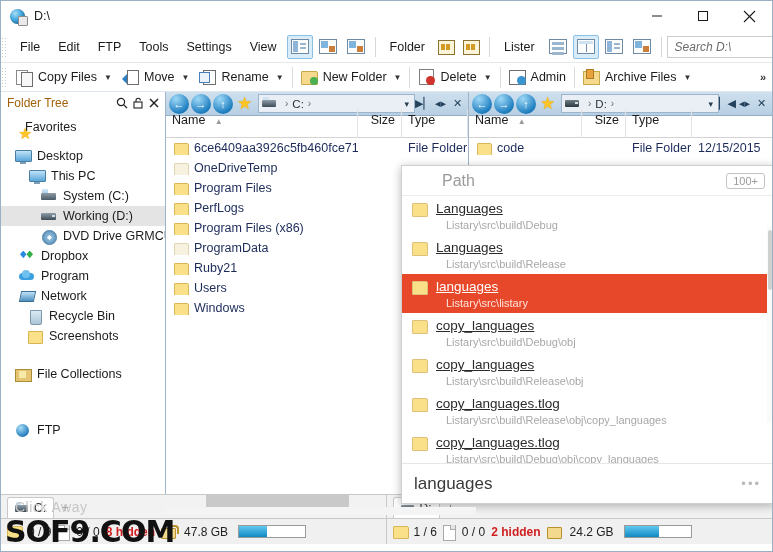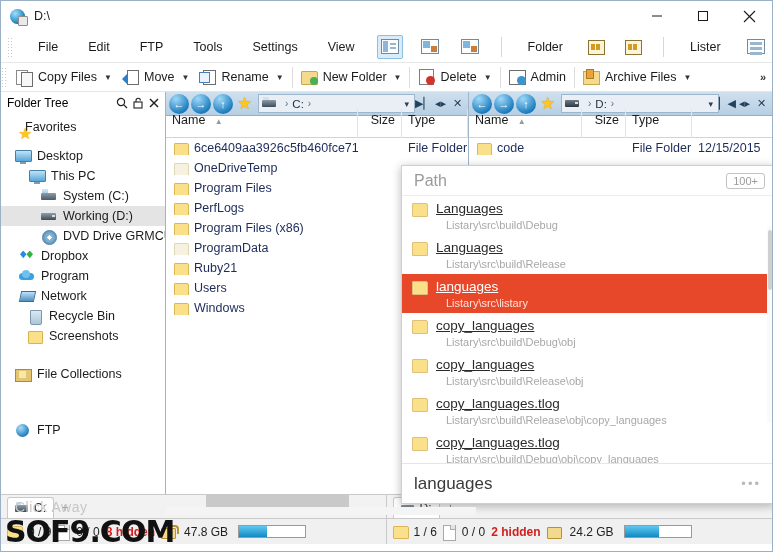--- a/index.html
+++ b/index.html
@@ -54,10 +54,9 @@
   
   .menubar {
     height: 32px; display: flex; align-items: center;
-    background: #ffffff; padding-left: 6px;
+    background: #ffffff; 
     border-bottom: 1px solid #e8e8e8;
     position: relative;
-    gap: 12px;
   }
   .gripper {
     width: 6px; height: 20px; margin-right: 4px;

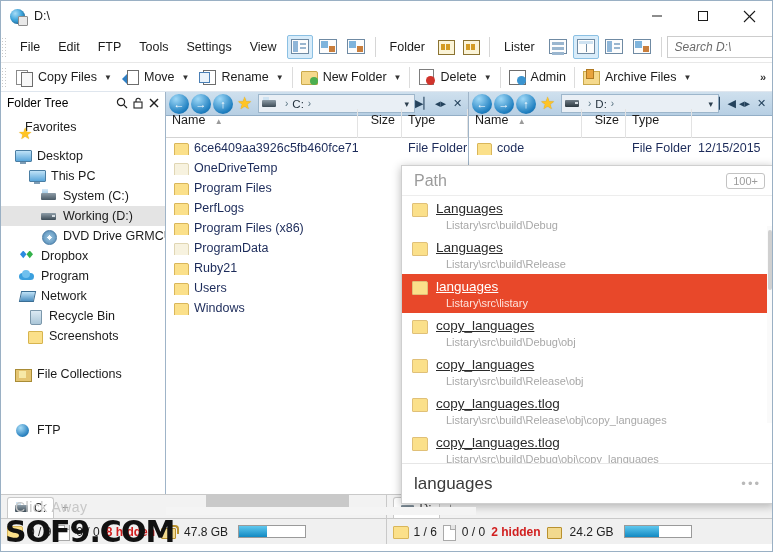--- a/index.html
+++ b/index.html
@@ -153,7 +153,7 @@
   }
   .tree-head {
     height: 21px; display: flex; align-items: center;
-    padding: 0 3px 0 6px; font-size: 12px; color:#000000;
+    padding: 0 3px 0 6px; font-size: 12px; color:#a16207;
     background: #ffffff;
   }
   .tree-head .ttl { flex:1; }

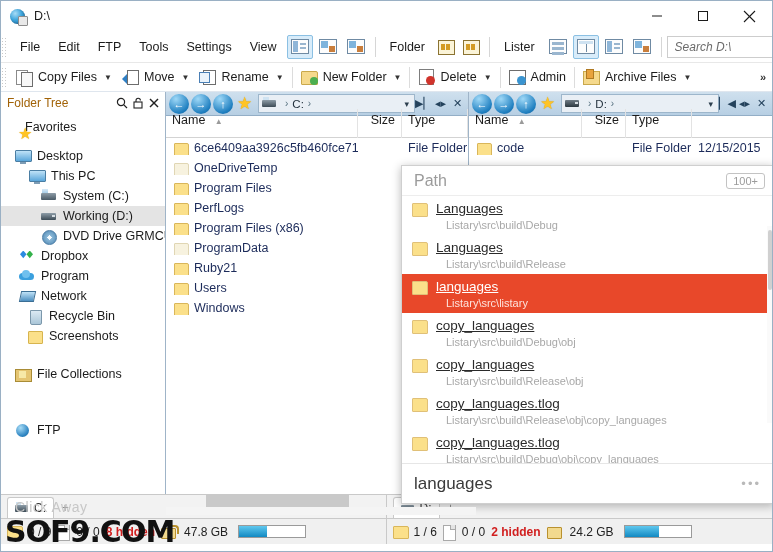--- a/index.html
+++ b/index.html
@@ -255,7 +255,7 @@
     height:30px; display:flex; align-items:center;
     padding:0 8px 0 12px; border-bottom:1px solid #ededed; background:#fff;
   }
-  .ls-title { font-size:16px; color:#9b9b9b; flex:1; }
+  .ls-title { font-size:16px; color:#9b9b9b; flex:1;margin-left:28px; }
   .ls-badge {
     border:1px solid #c3c3c3; border-radius:3px; color:#9b9b9b;
     font-size:11px; padding:1px 6px;

